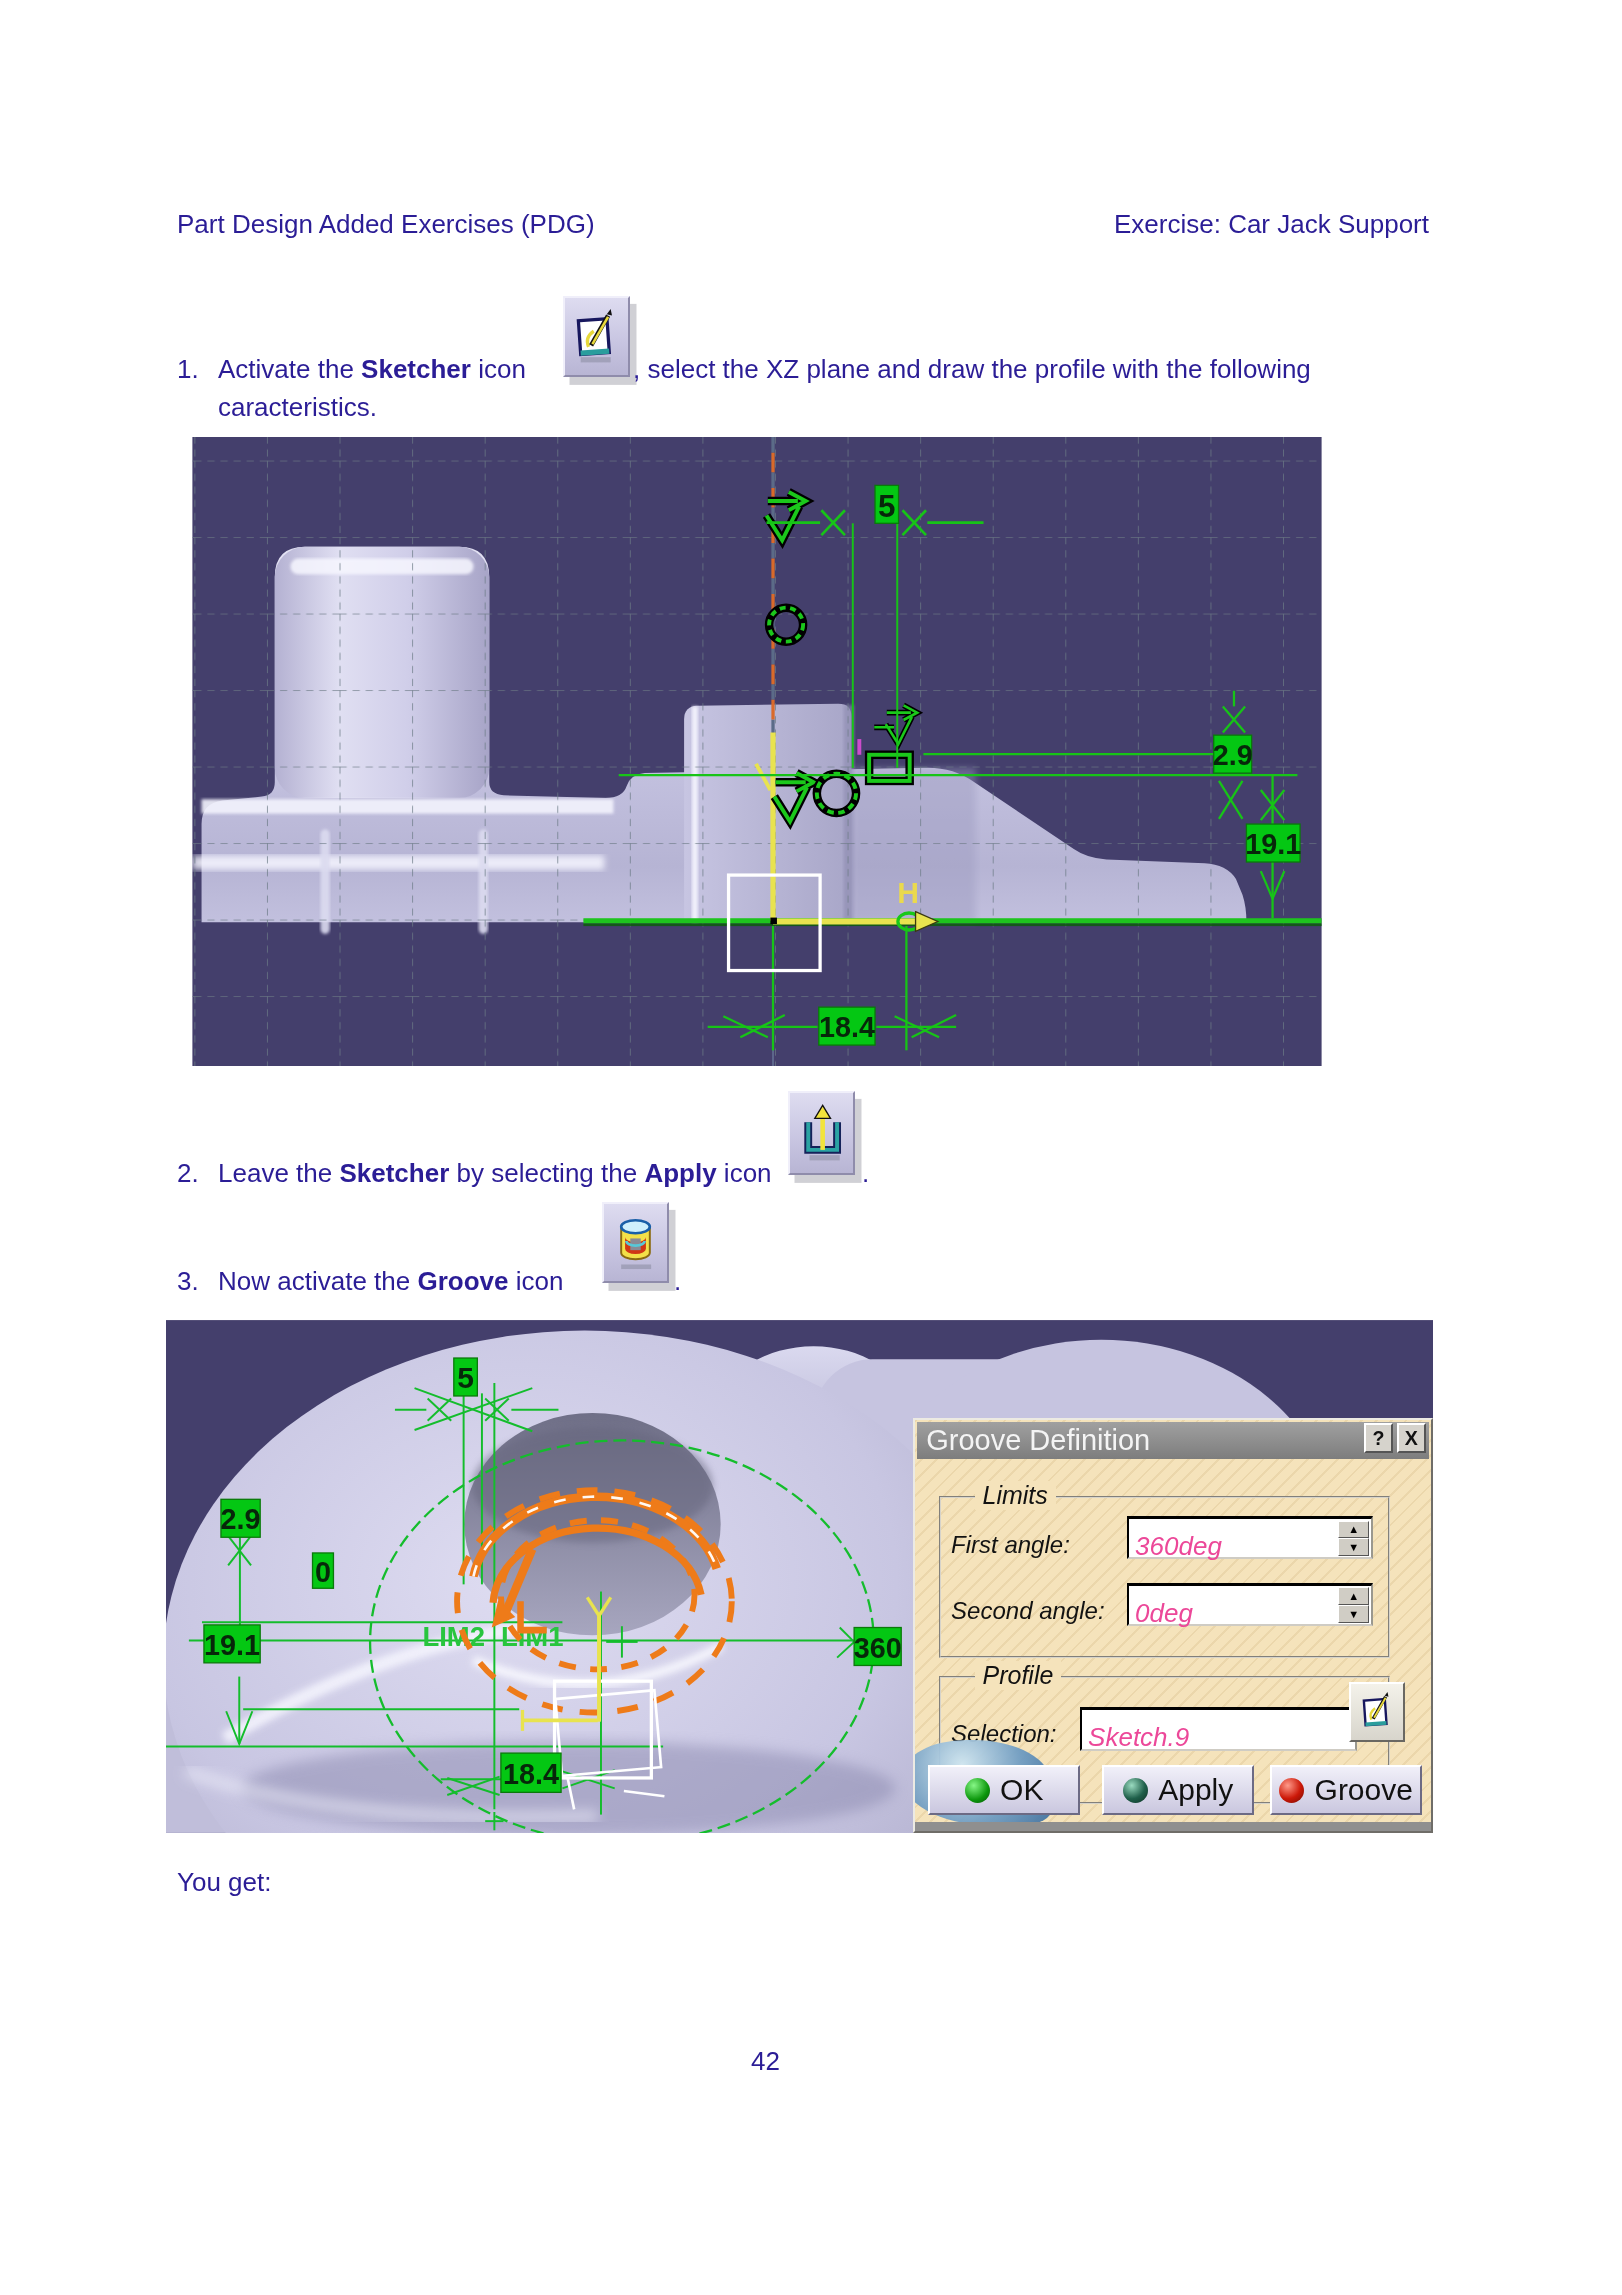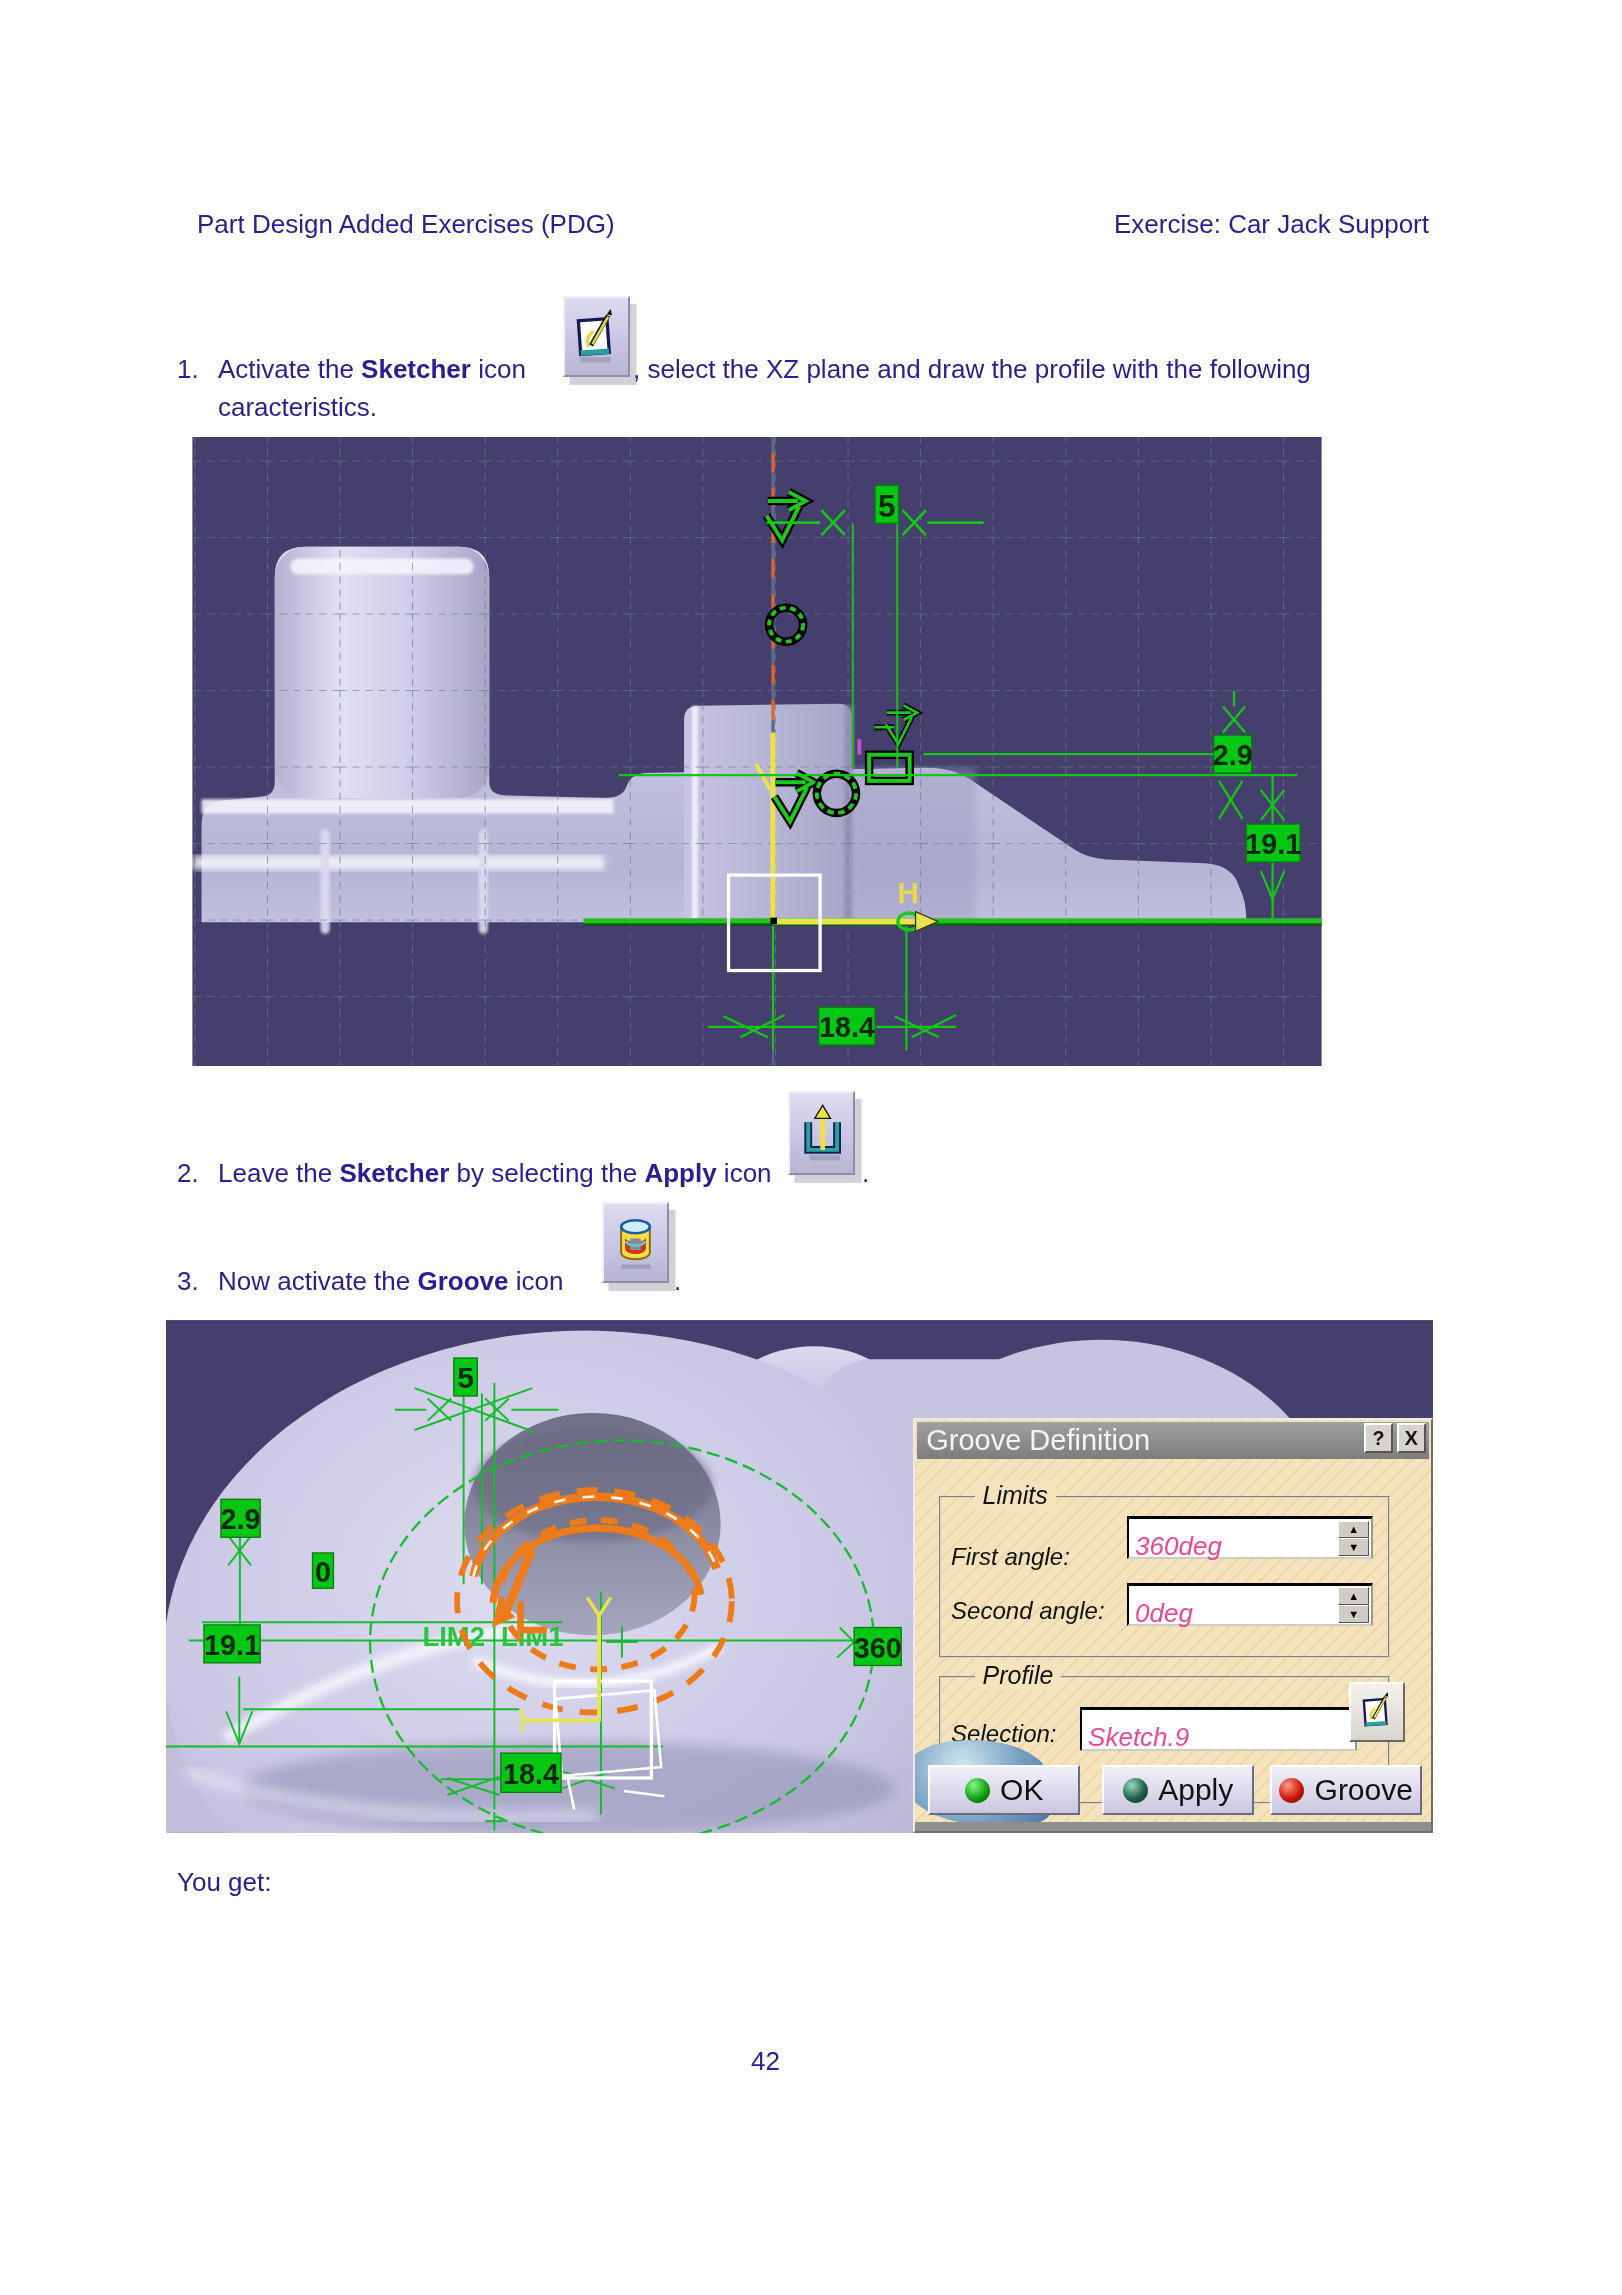--- a/index.html
+++ b/index.html
@@ -52,7 +52,7 @@
 
 <div class="page">
 
-  <div class="doc-text" style="left:177px;top:208px;margin-left:20px;">Part Design Added Exercises (PDG)</div>
+  <div class="doc-text" style="left:177px;top:208px;">Part Design Added Exercises (PDG)</div>
   <div class="doc-text" style="right:193px;top:208px;">Exercise: Car Jack Support</div>
 
   <div class="doc-text" style="left:177px;top:353px;">1.</div>

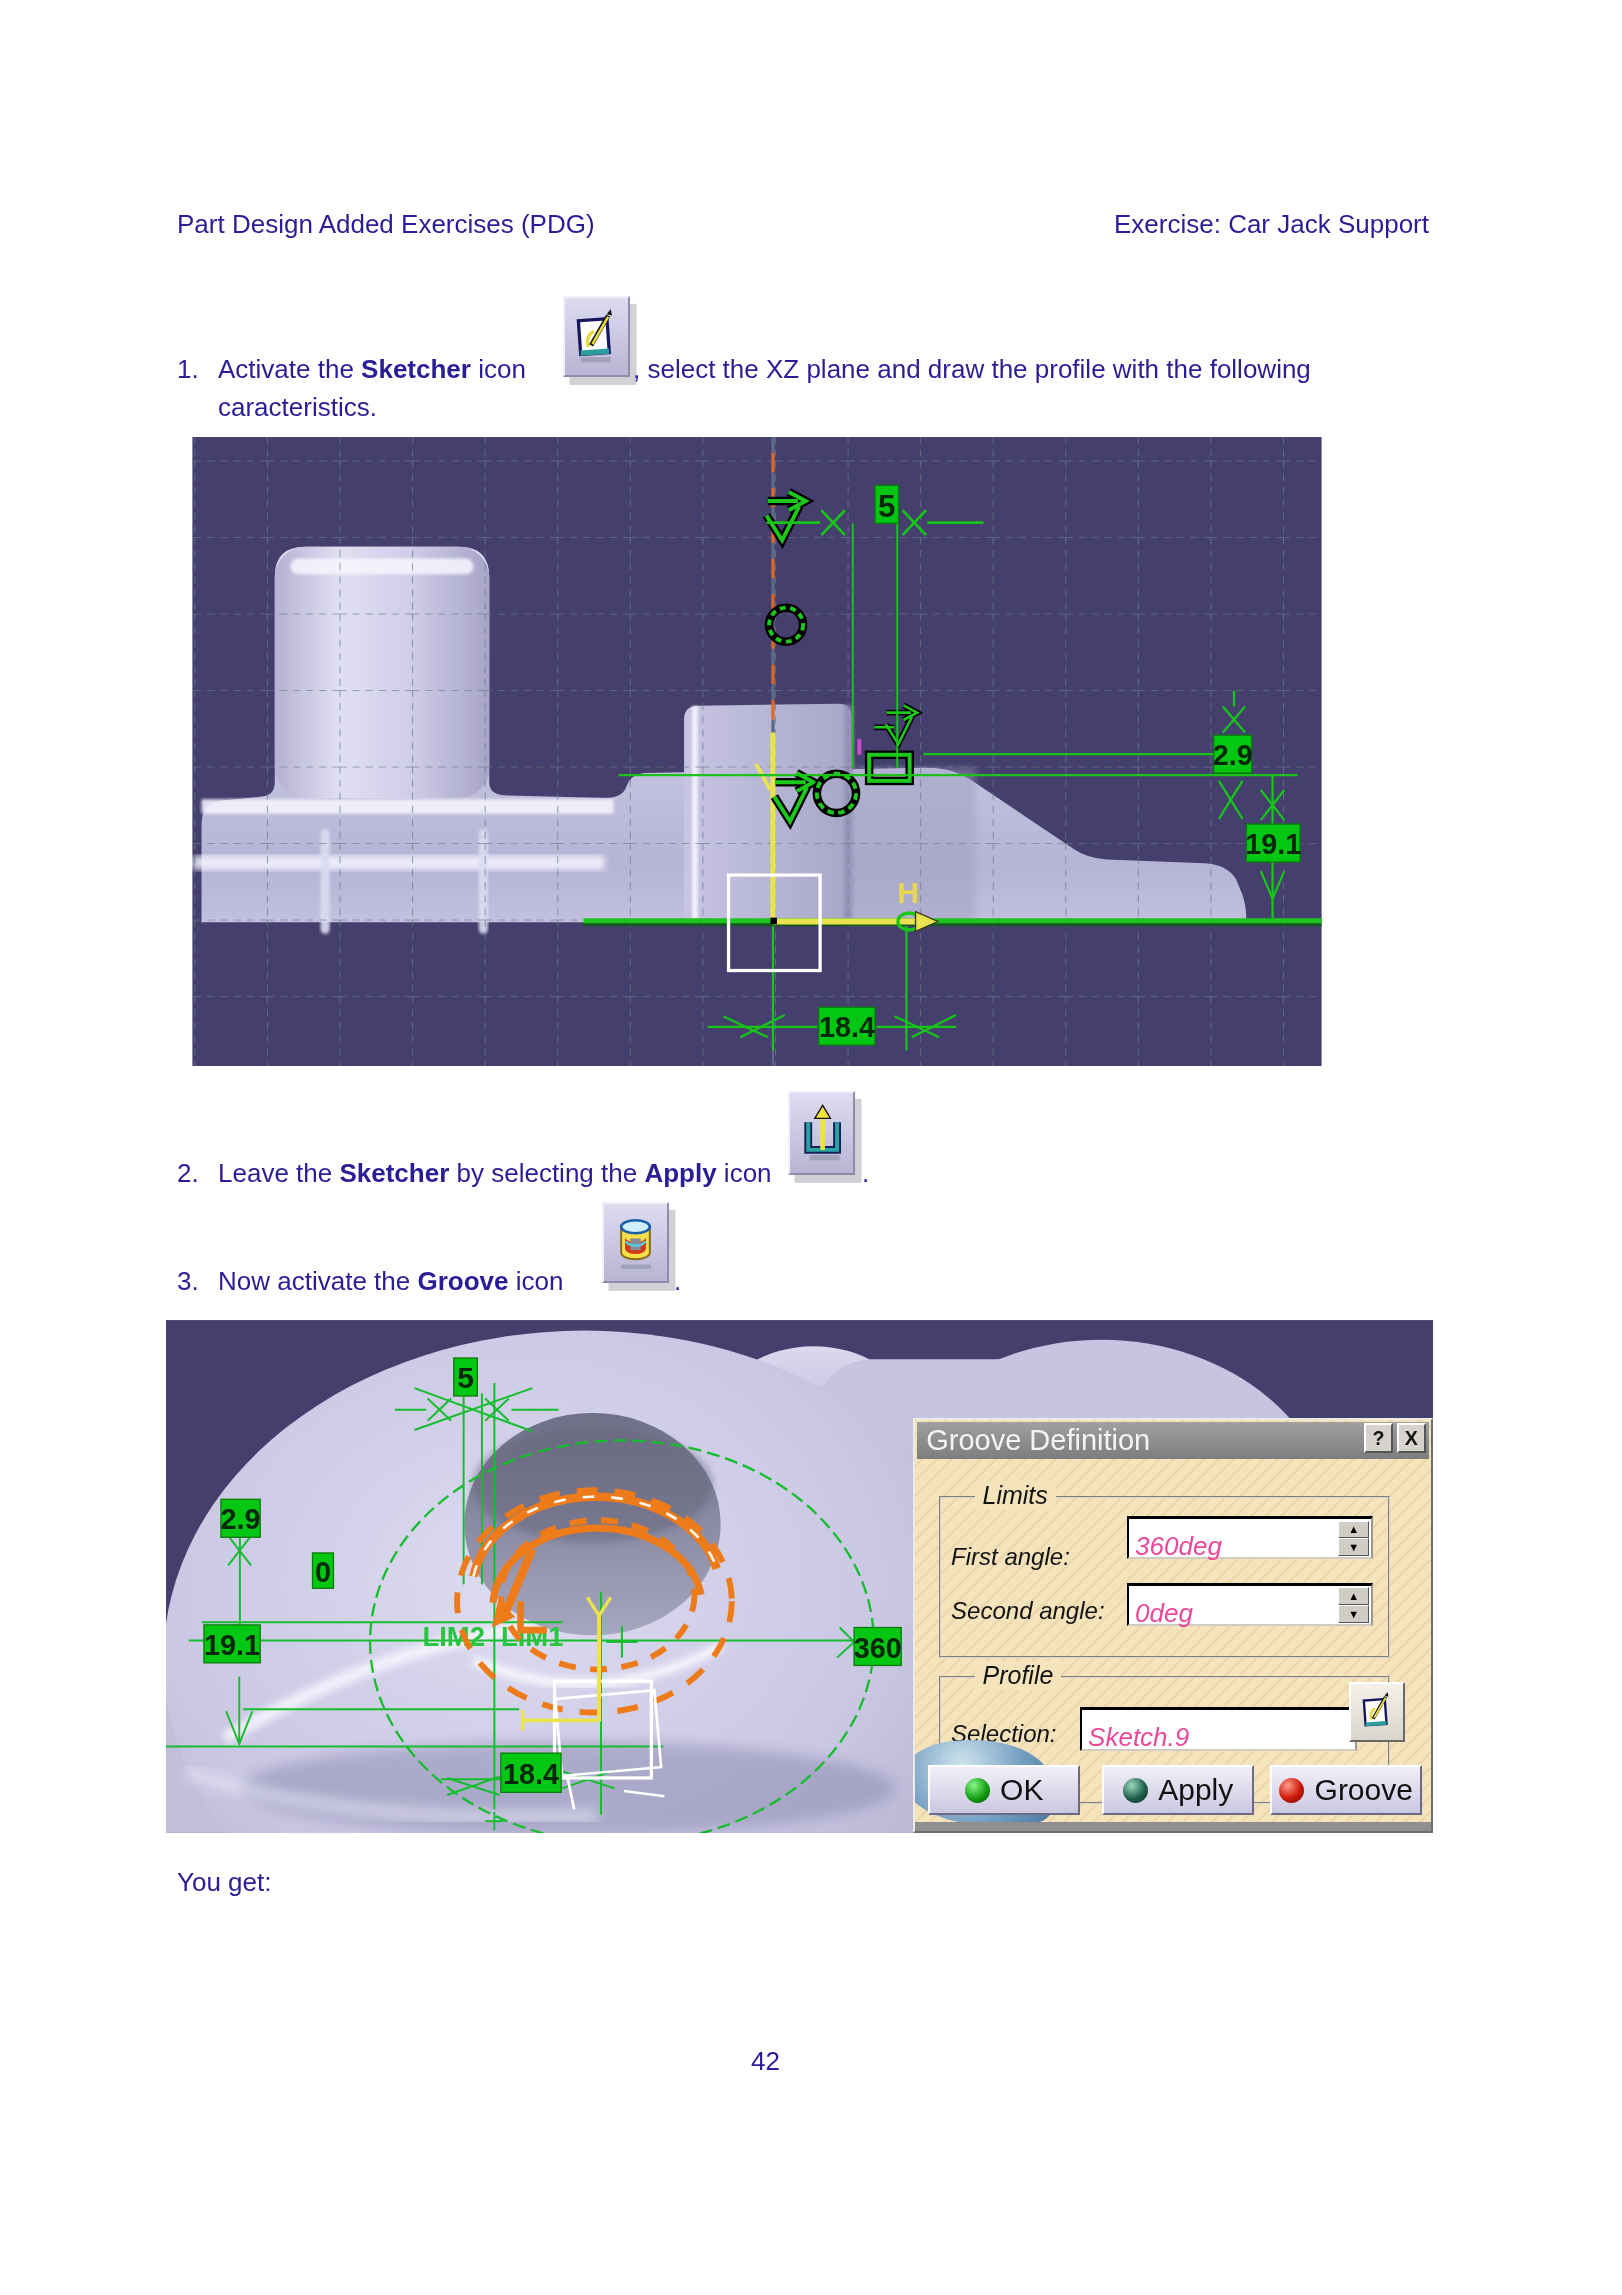--- a/index.html
+++ b/index.html
@@ -368,7 +368,7 @@
 
     <div class="groupbox" style="left:23.6px;top:76px;width:451px;height:162px;">
       <span class="legend">Limits</span>
-      <div class="dlg-label" style="left:10.5px;top:33px;margin-top:12px;">First angle:</div>
+      <div class="dlg-label" style="left:10.5px;top:33px;">First angle:</div>
       <div class="field" style="left:186px;top:18.3px;width:246px;height:43px;">
         <span class="val">360deg</span>
         <div class="spin">

